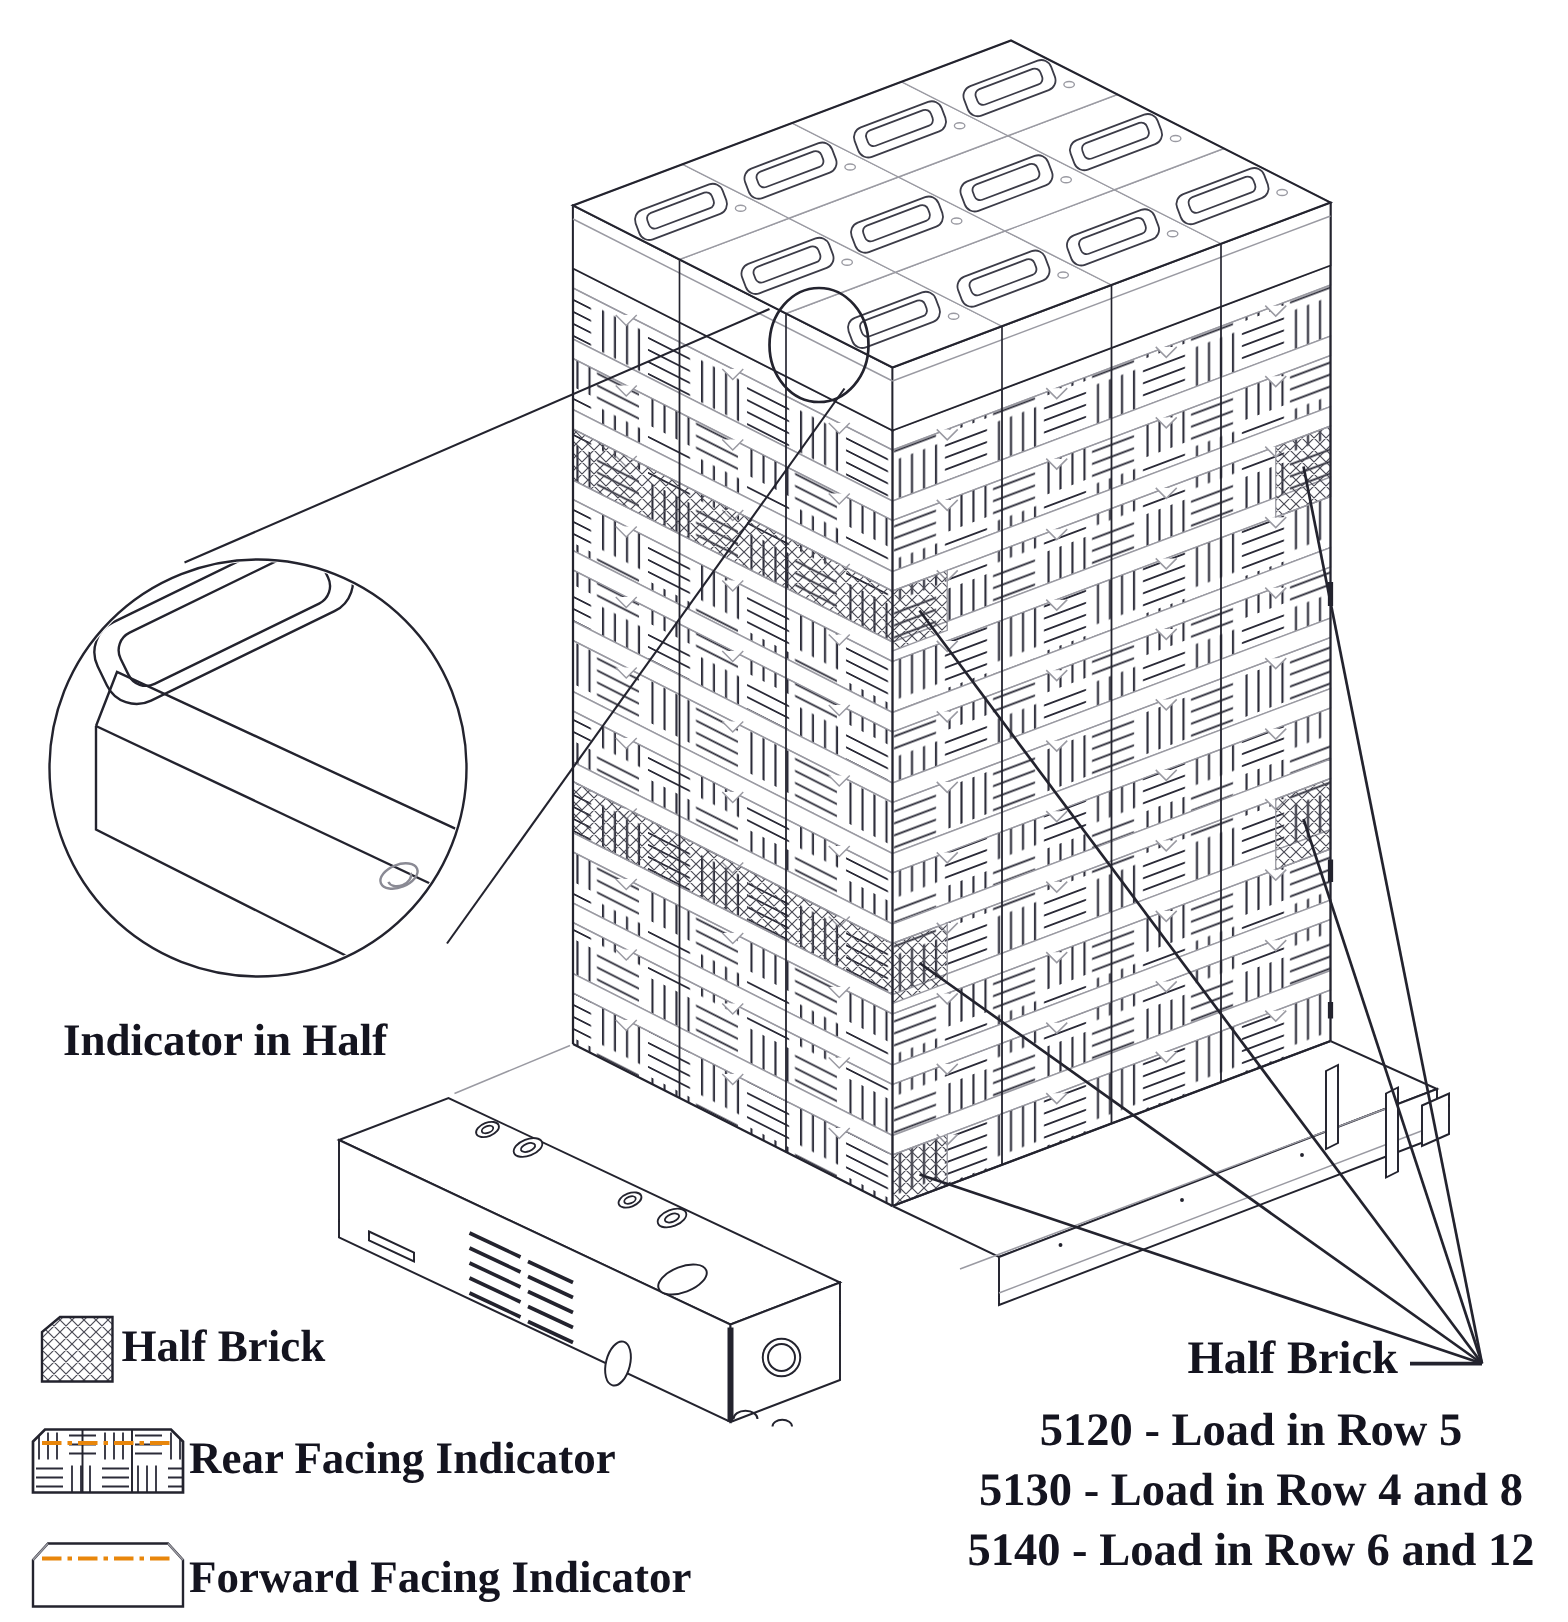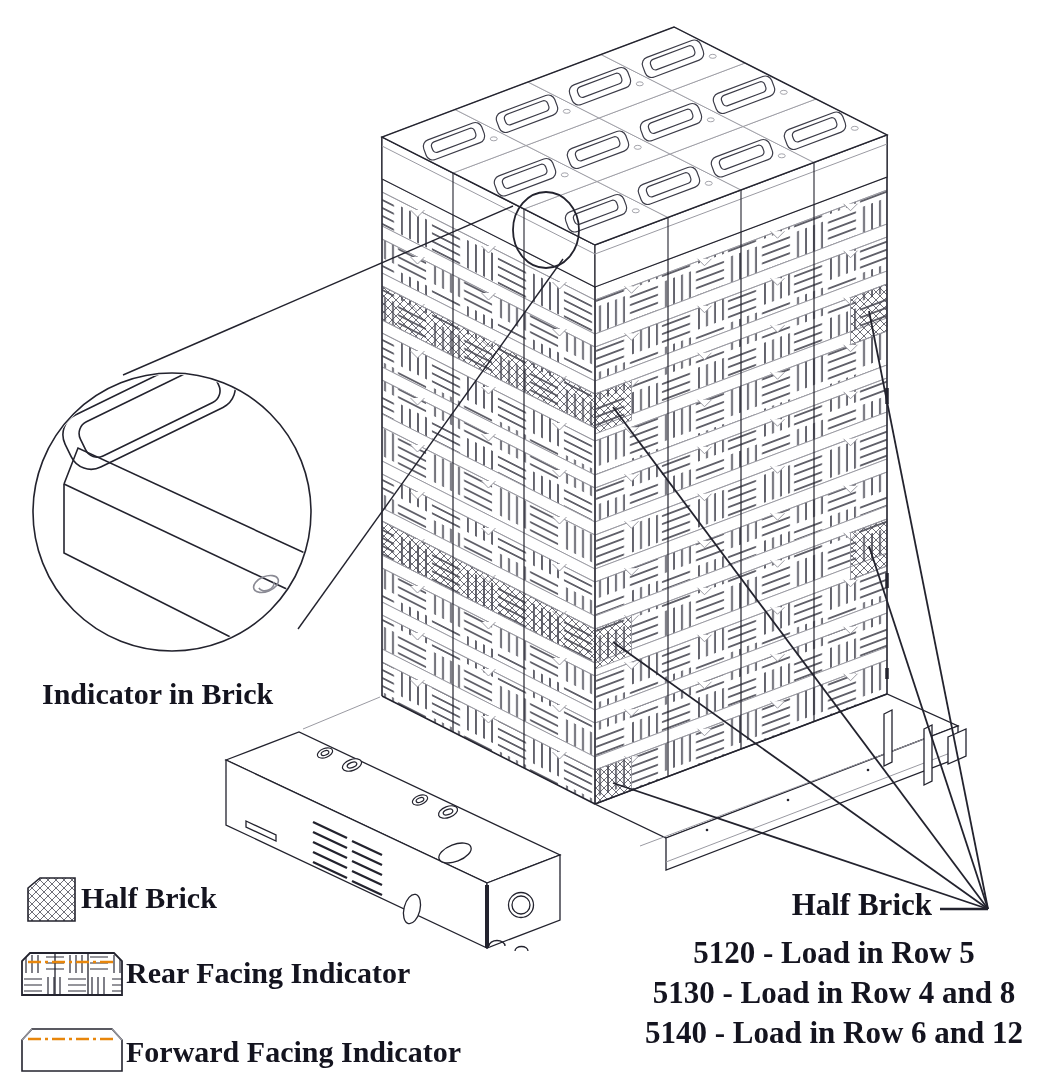--- a/index.html
+++ b/index.html
@@ -374,7 +374,7 @@
   </g>
 </svg>
 
-<div class="lbl" style="left:42px;top:678px;">Indicator in Brick</div>
+<div class="lbl" style="left:42px;top:678px;">Indicator in Half</div>
 
 <div class="lbl" style="left:81px;top:882px;">Half Brick</div>
 <div class="lbl" style="left:126px;top:957px;">Rear Facing Indicator</div>

